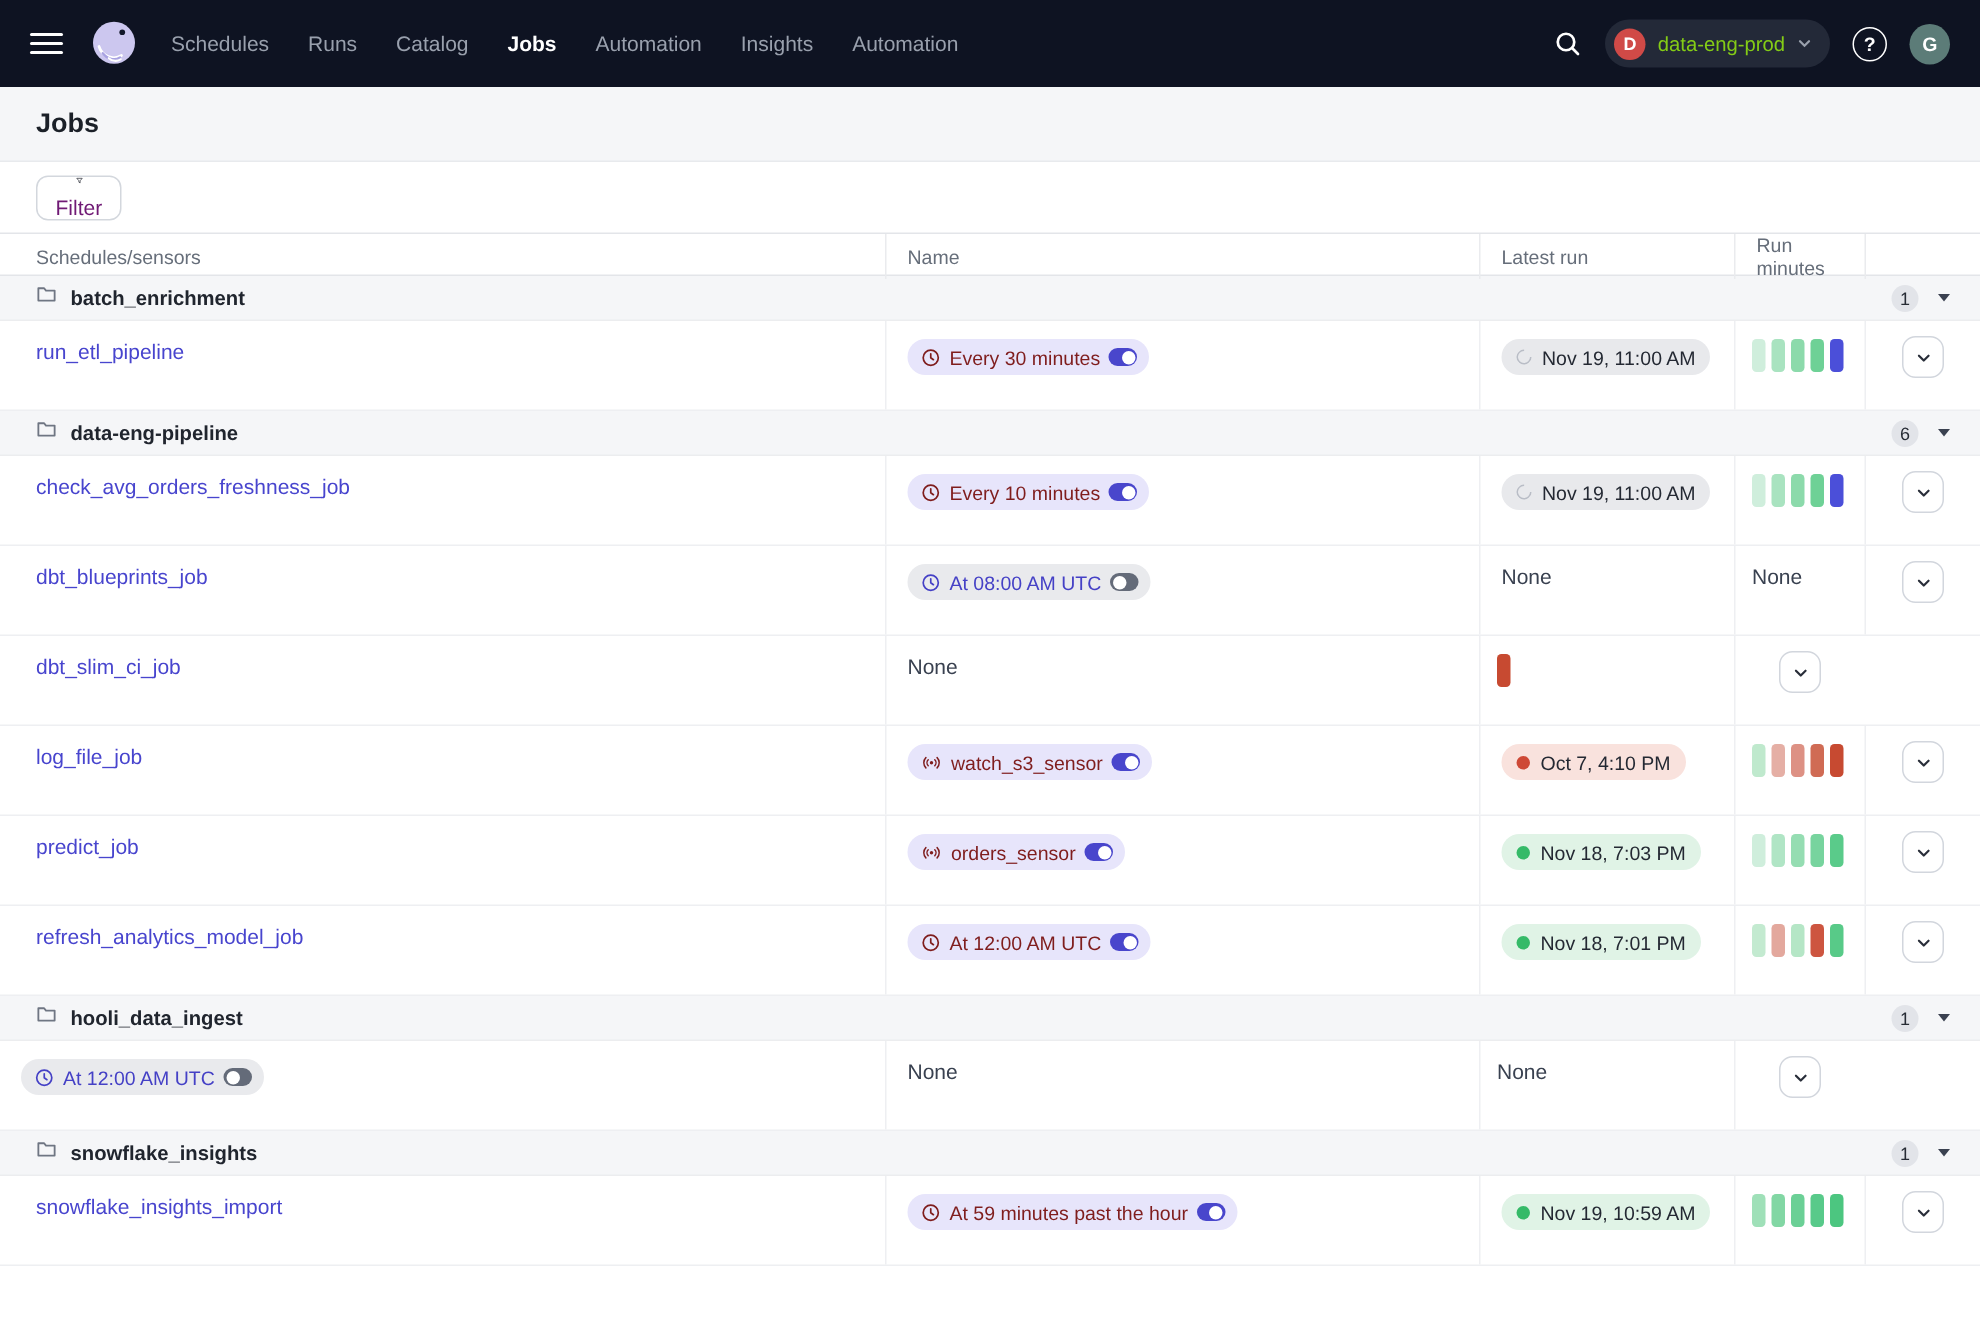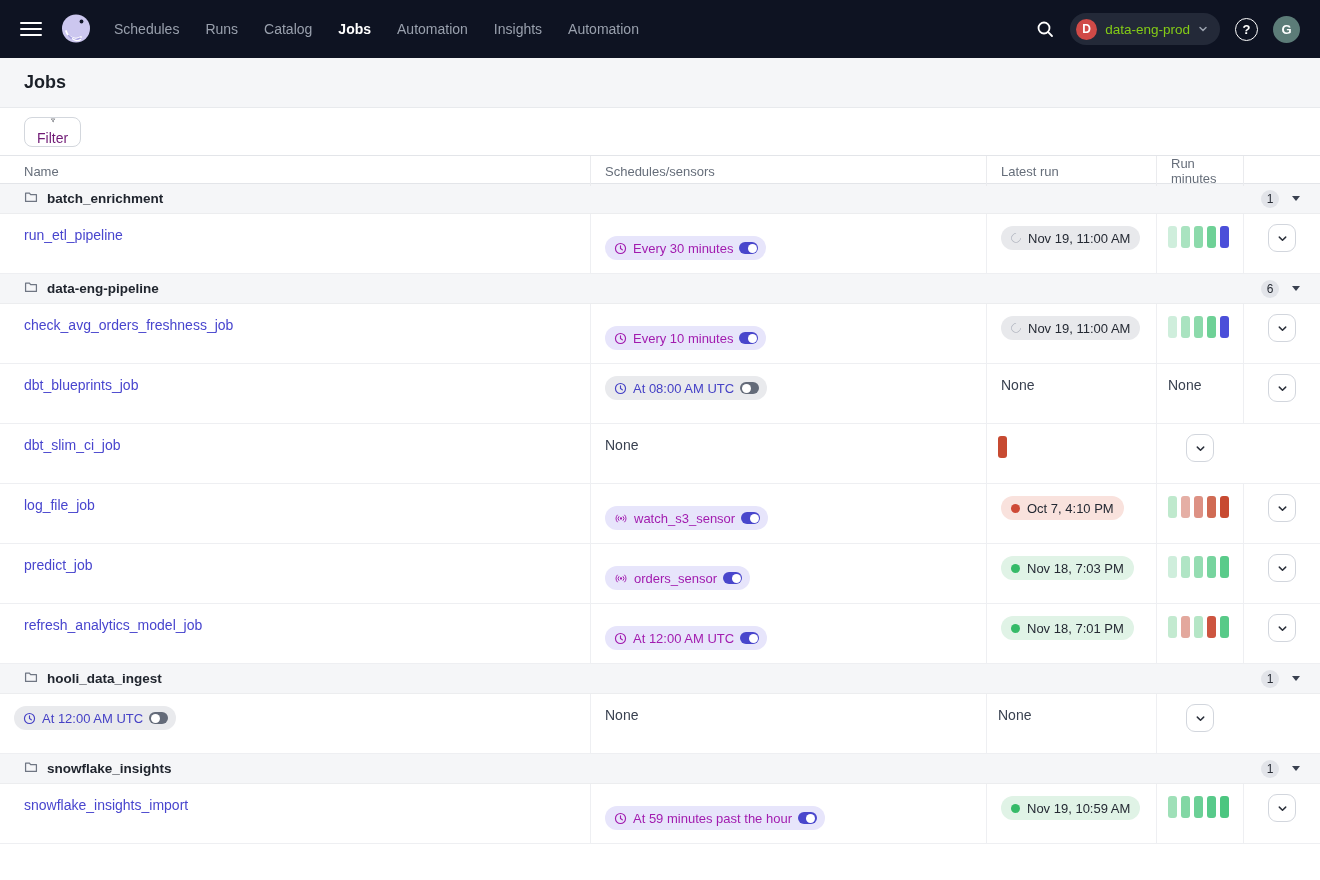--- a/index.html
+++ b/index.html
@@ -146,8 +146,8 @@
 </div>
 
 <div class="thead">
+  <div class="th">Schedules/sensors</div>
   <div class="th">Name</div>
-  <div class="th">Schedules/sensors</div>
   <div class="th">Latest run</div>
   <div class="th">Run minutes</div>
   <div class="th"></div>

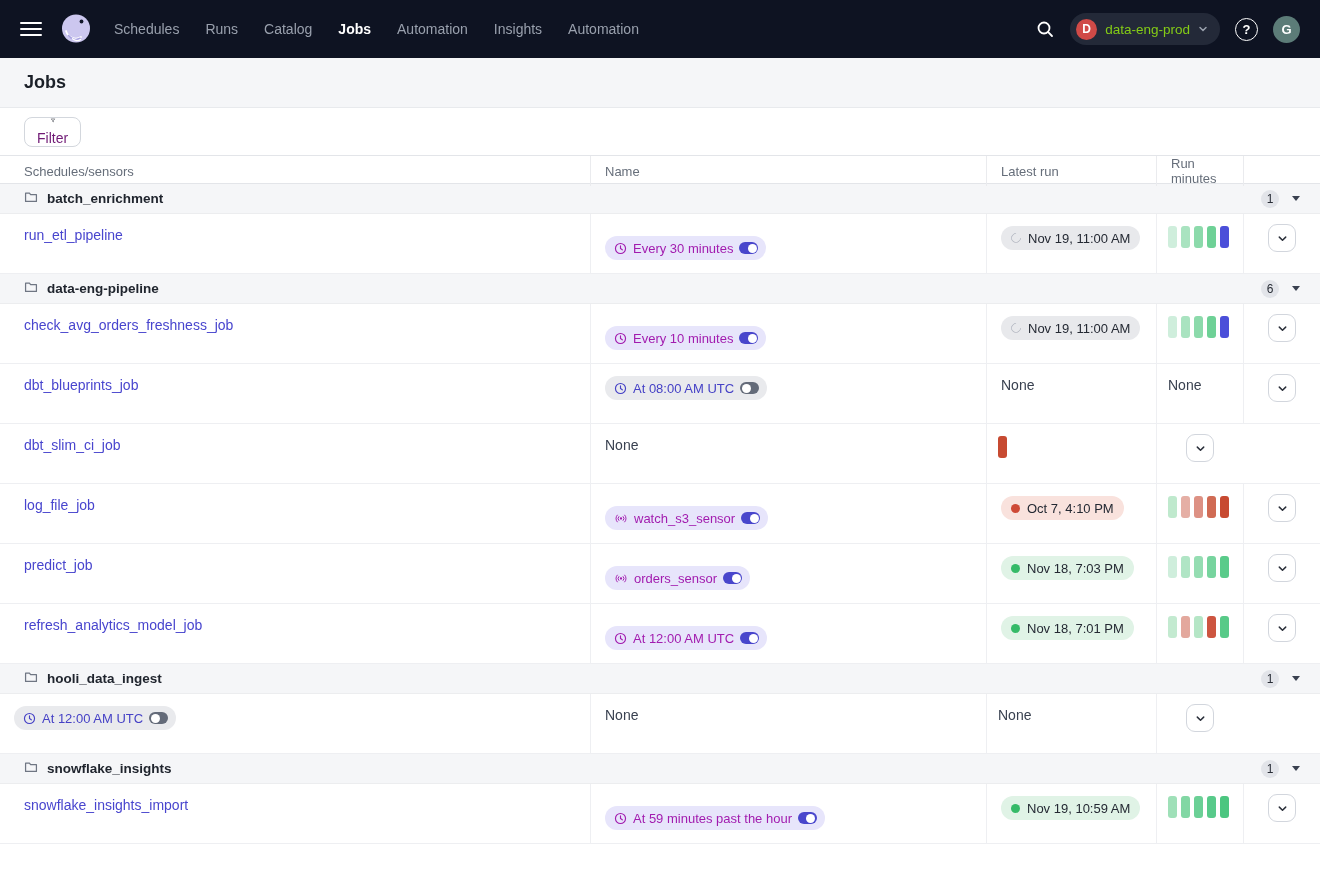--- a/index.html
+++ b/index.html
@@ -62,7 +62,7 @@
 
   .chip { display: inline-flex; align-items: center; gap: 6px; height: 24px; border-radius: 12px;
     padding: 0 8px 0 9px; font-size: 13px; cursor: pointer; }
-  .chip.on  { background: #E7E5FB; color: #a21caf; margin-top: 10px; }
+  .chip.on  { background: #E7E5FB; color: #7f1d1d; }
   .chip.off { background: #E9EAED; color: #4541C6; }
   .chip svg { flex: none; }
   .toggle { width: 19px; height: 12px; border-radius: 6px; position: relative; flex: none; cursor: pointer; }

